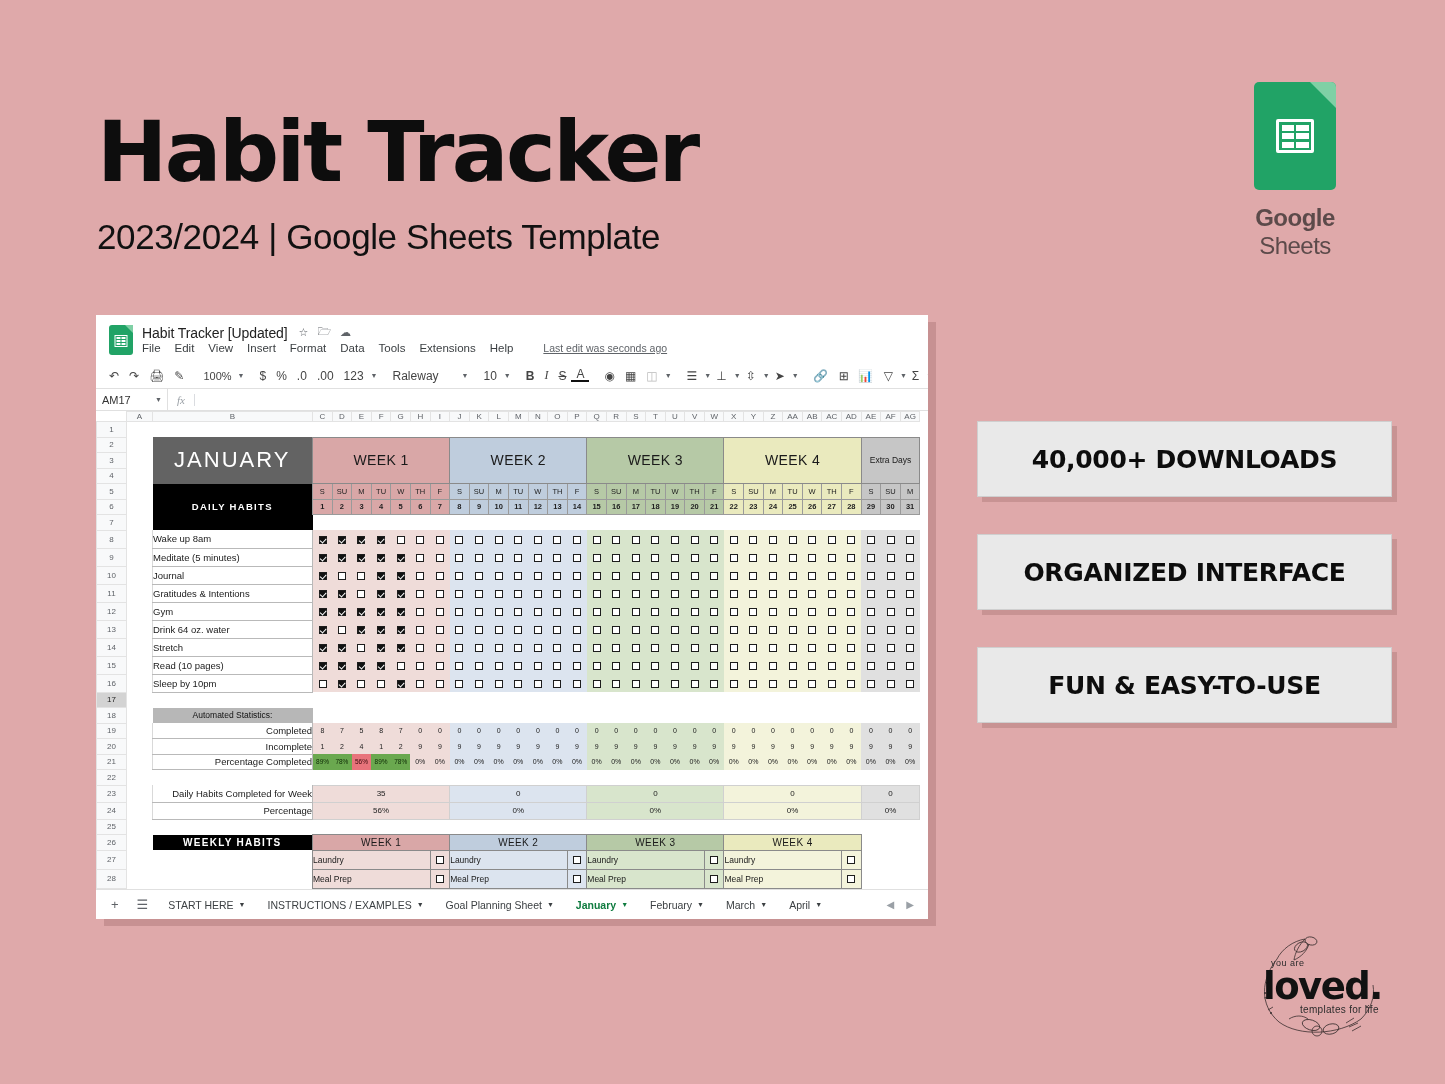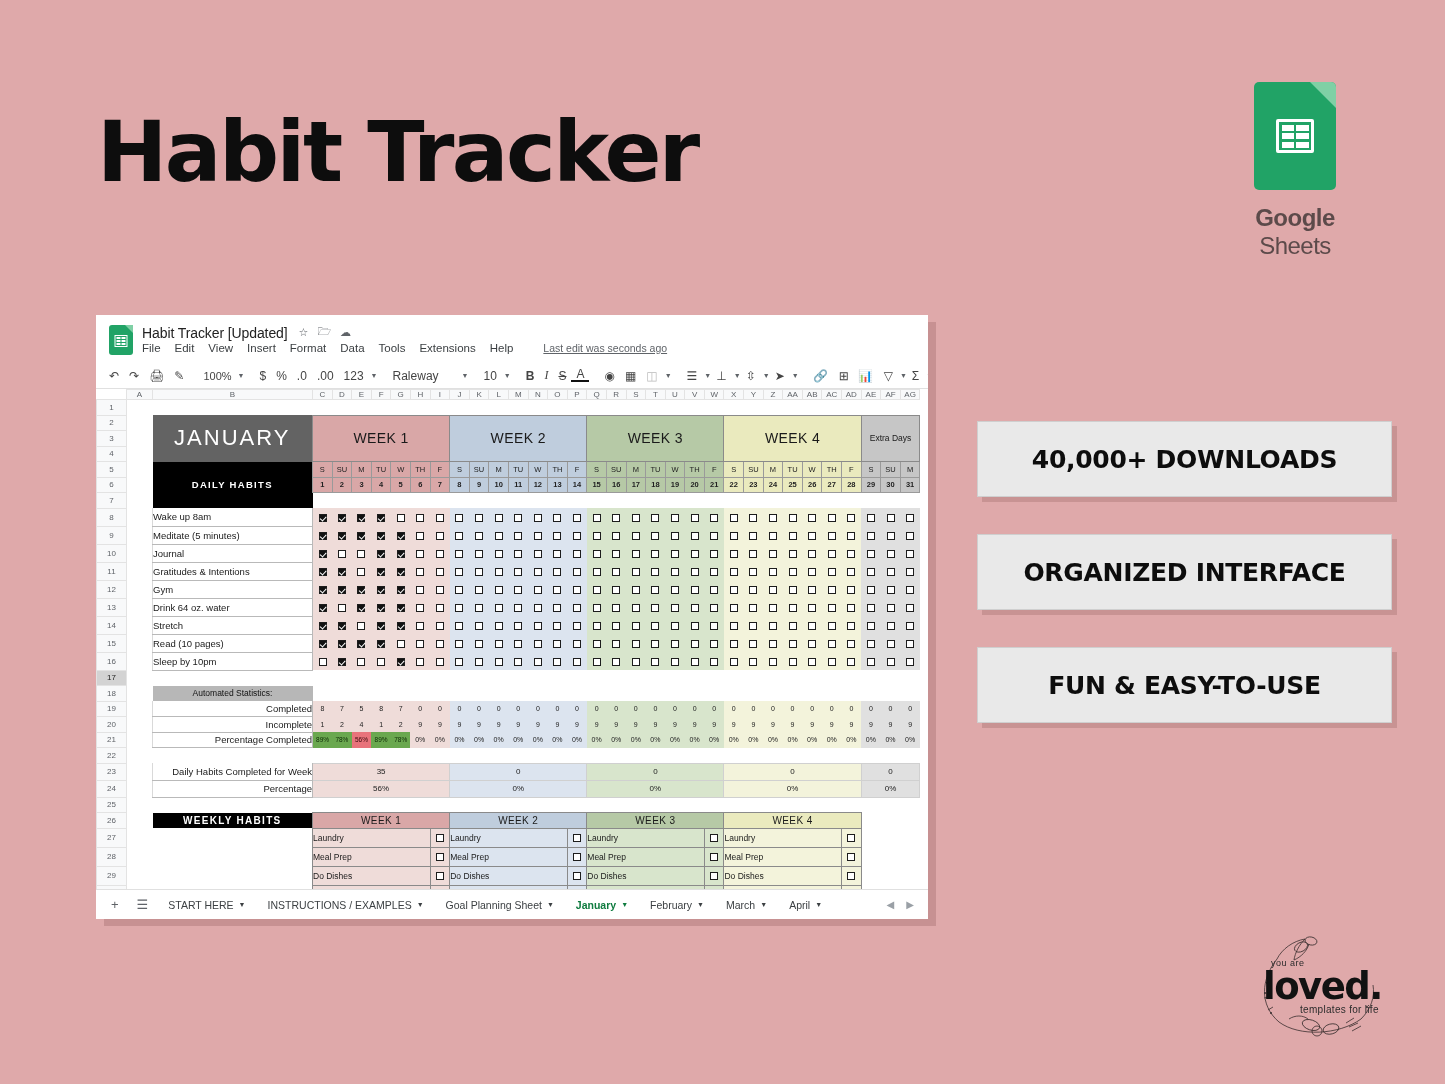--- a/index.html
+++ b/index.html
@@ -175,6 +175,7 @@
 
 <div id="headline">
   <div id="title">Habit Tracker</div>
+  <div id="subtitle">2023/2024 | Google Sheets Template</div>
 </div>
 
 <div id="gs-logo">

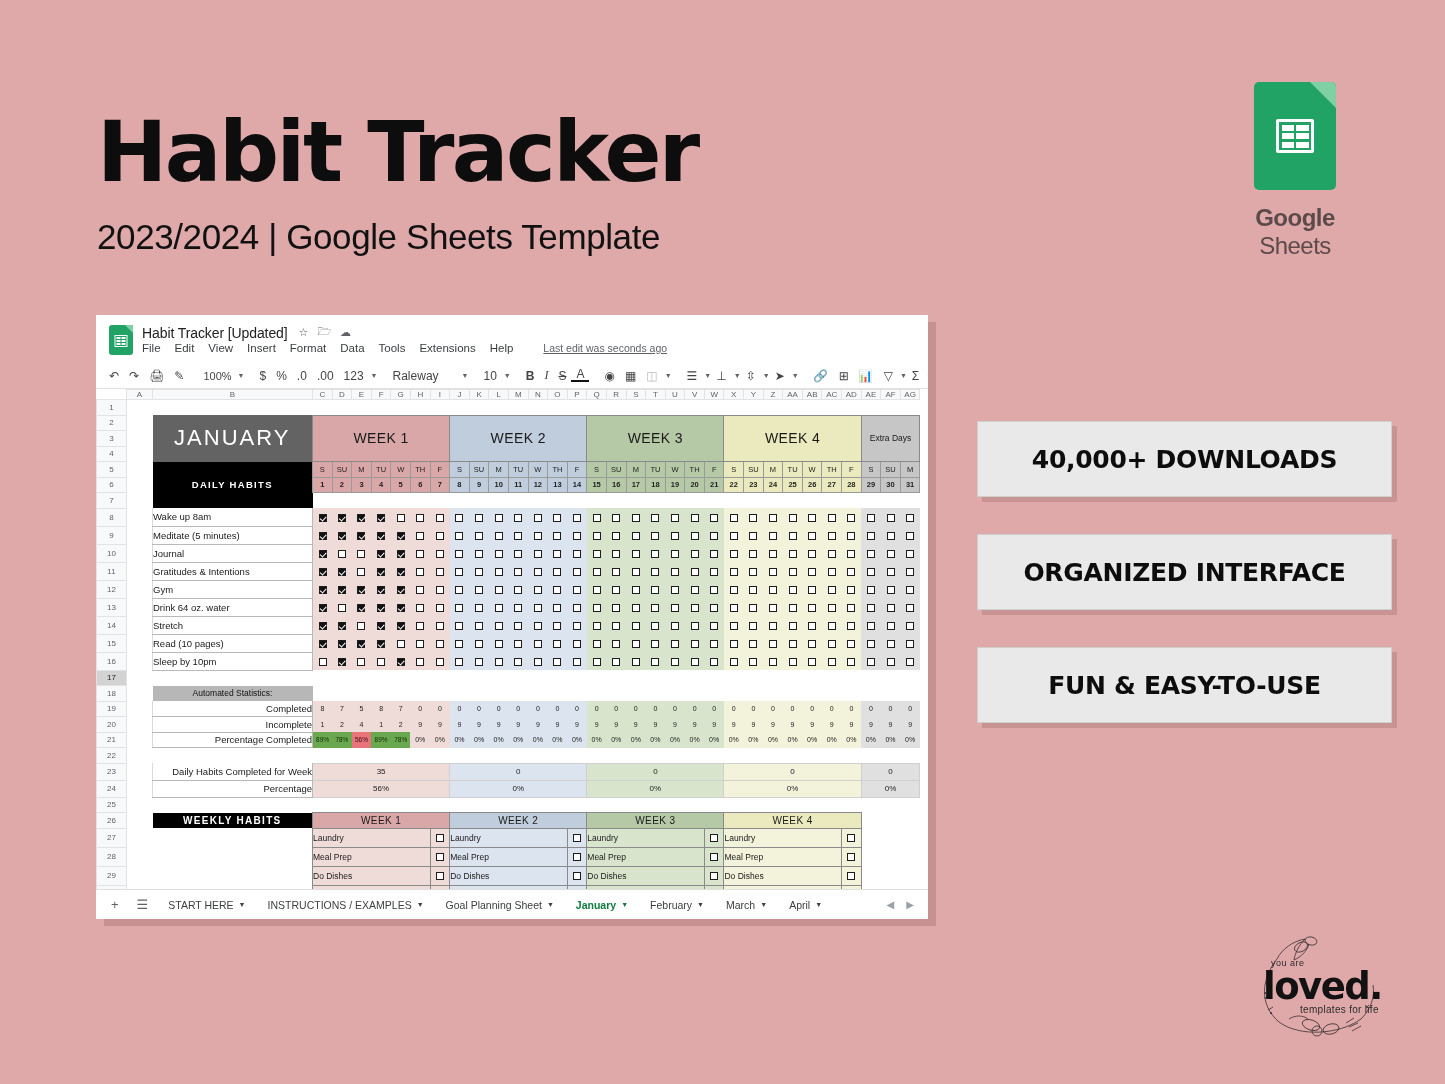--- a/index.html
+++ b/index.html
@@ -323,6 +323,15 @@
       <span class="caret">▼</span>
   </div>
 
+  <div id="formula-bar">
+    <div id="namebox">
+      <span>AM17</span>
+      <span class="caret">▼</span>
+    </div>
+    <span id="fxbox">fx</span>
+    <span id="fx-divider"></span>
+    <span style="padding-left:8px"></span>
+  </div>
 
   <div id="grid-area">
     <table class="gr" id="gtable">

